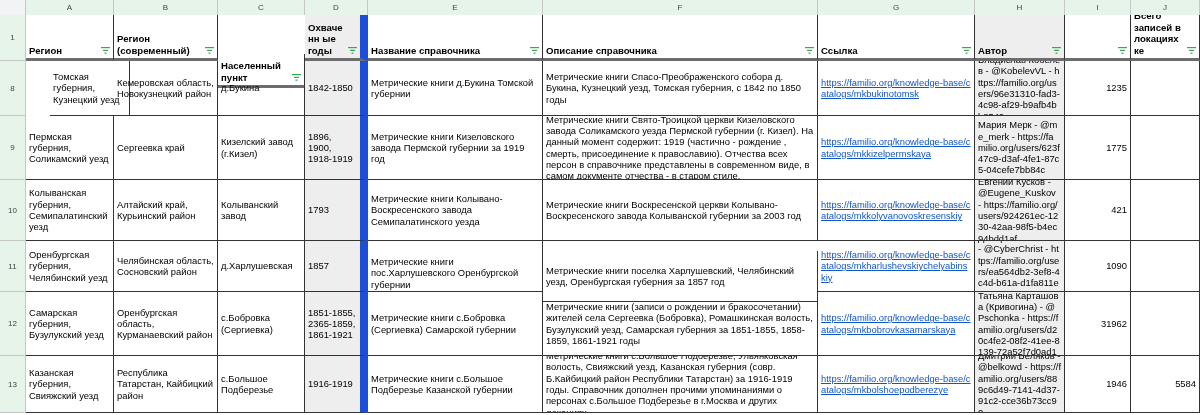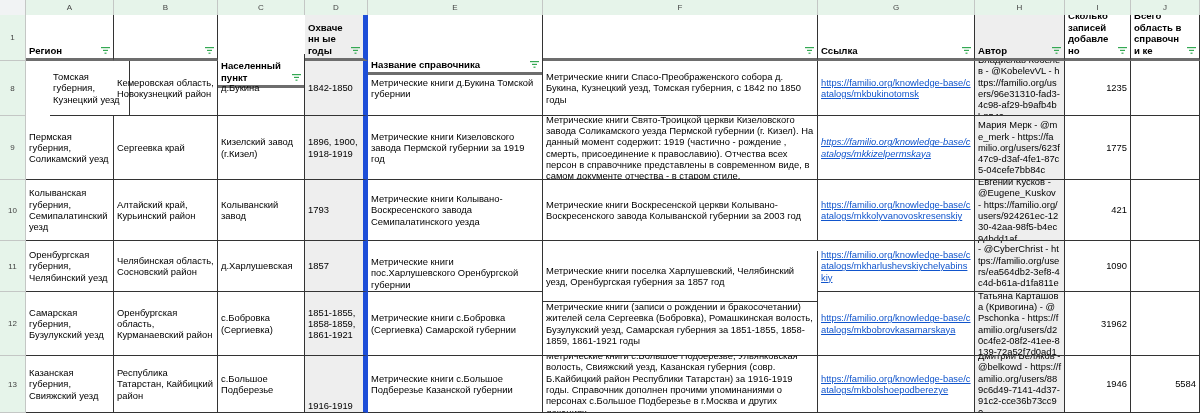--- a/index.html
+++ b/index.html
@@ -91,7 +91,7 @@
             <rect x="2" y="2.8" width="5" height="1.2" fill="#34a853"></rect>
             <rect x="3.5" y="5.6" width="2" height="1.2" fill="#34a853"></rect>
           </svg></span></div>
-      <div class="cell hdrcell wrapword" style="left: 1065px; top: 15px; width: 66px; height: 46px;"><span class="txt">Сколько записей добавлено</span><span class="filter"><svg width="9" height="7" viewBox="0 0 9 7">
+      <div class="cell hdrcell wrapword" style="left: 1065px; top: 15px; width: 66px; height: 46px;"><span class="filter"><svg width="9" height="7" viewBox="0 0 9 7">
             <rect x="0" y="0" width="9" height="1.2" fill="#34a853"></rect>
             <rect x="2" y="2.8" width="5" height="1.2" fill="#34a853"></rect>
             <rect x="3.5" y="5.6" width="2" height="1.2" fill="#34a853"></rect>

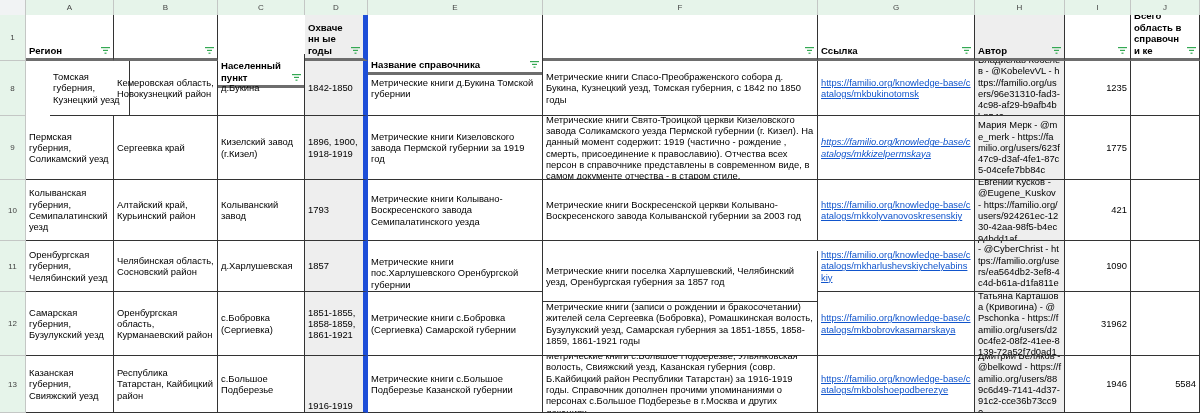--- a/index.html
+++ b/index.html
@@ -96,7 +96,7 @@
             <rect x="2" y="2.8" width="5" height="1.2" fill="#34a853"></rect>
             <rect x="3.5" y="5.6" width="2" height="1.2" fill="#34a853"></rect>
           </svg></span></div>
-      <div class="cell hdrcell wrapword" style="left: 1131px; top: 15px; width: 69px; height: 46px;"><span class="txt">Всего область в справочни ке</span><span class="filter"><svg width="9" height="7" viewBox="0 0 9 7">
+      <div class="cell hdrcell wrapword" style="left: 1131px; top: 15px; width: 69px; height: 46px;"><span class="txt">Всего записей в локациях ке</span><span class="filter"><svg width="9" height="7" viewBox="0 0 9 7">
             <rect x="0" y="0" width="9" height="1.2" fill="#34a853"></rect>
             <rect x="2" y="2.8" width="5" height="1.2" fill="#34a853"></rect>
             <rect x="3.5" y="5.6" width="2" height="1.2" fill="#34a853"></rect>

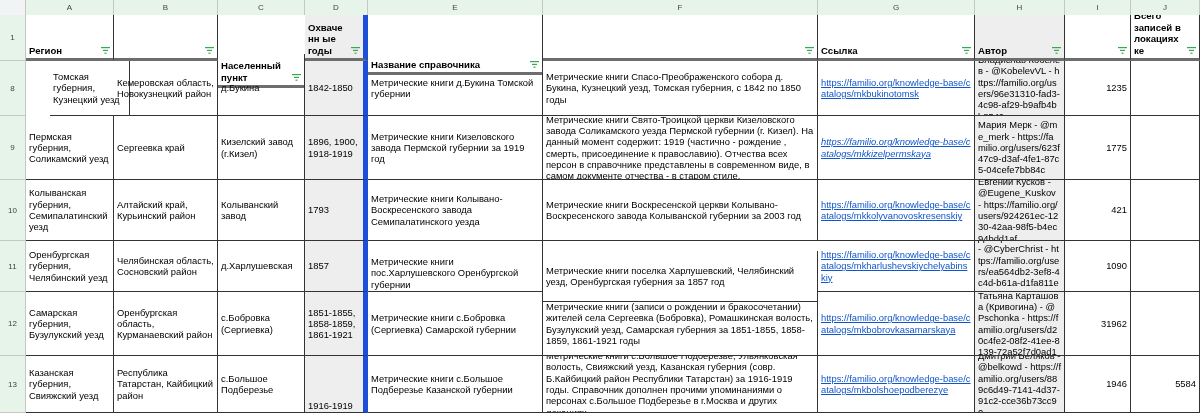--- a/index.html
+++ b/index.html
@@ -17,7 +17,7 @@
   .cell.num { justify-content: flex-end; }
   .cell.num .txt { text-align: right; }
   .cell.grey { background: #eeeeee; }
-  .cell.thick-right { border-right: 5px solid #1d4ed8; }
+  .cell.thick-right { border-right: 8px solid #1d4ed8; }
   .cell.wrapword { word-break: normal; overflow-wrap: break-word; }
   .link { color: #1155cc; text-decoration: underline; }
   .filter { position: absolute; right: 3px; bottom: 4px; width: 9px; height: 7px; }

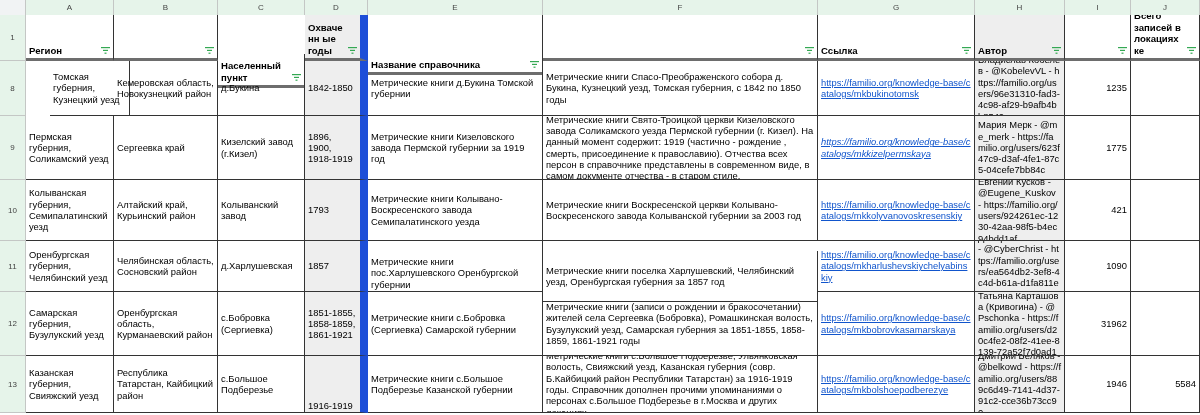--- a/index.html
+++ b/index.html
@@ -56,7 +56,7 @@
             <rect x="2" y="2.8" width="5" height="1.2" fill="#34a853"></rect>
             <rect x="3.5" y="5.6" width="2" height="1.2" fill="#34a853"></rect>
           </svg></span></div>
-      <div class="cell hdrcell wrapword" style="left: 114px; top: 15px; width: 104px; height: 46px;"><span class="filter"><svg width="9" height="7" viewBox="0 0 9 7">
+      <div class="cell hdrcell wrapword" style="left: 114px; top: 15px; width: 104px; height: 46px;"><span class="txt">Регион (современный)</span><span class="filter"><svg width="9" height="7" viewBox="0 0 9 7">
             <rect x="0" y="0" width="9" height="1.2" fill="#34a853"></rect>
             <rect x="2" y="2.8" width="5" height="1.2" fill="#34a853"></rect>
             <rect x="3.5" y="5.6" width="2" height="1.2" fill="#34a853"></rect>

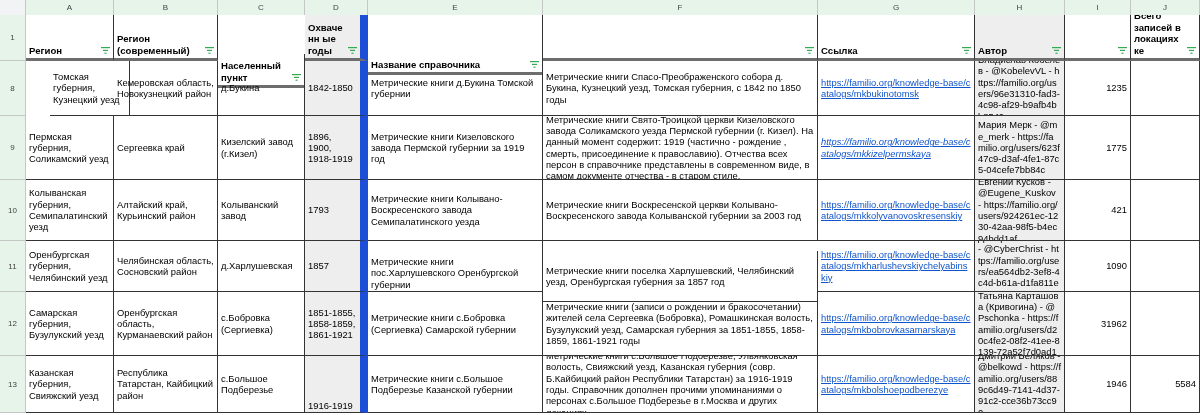--- a/index.html
+++ b/index.html
@@ -71,7 +71,7 @@
             <rect x="2" y="2.8" width="5" height="1.2" fill="#34a853"></rect>
             <rect x="3.5" y="5.6" width="2" height="1.2" fill="#34a853"></rect>
           </svg></span></div>
-      <div class="cell hdrcell wrapword" style="left: 368px; top: 15px; width: 175px; height: 60px;"><span class="txt">Название справочника</span><span class="filter"><svg width="9" height="7" viewBox="0 0 9 7">
+      <div class="cell hdrcell wrapword" style="left: 368px; top: 15px; width: 175px; height: 46px;"><span class="txt">Название справочника</span><span class="filter"><svg width="9" height="7" viewBox="0 0 9 7">
             <rect x="0" y="0" width="9" height="1.2" fill="#34a853"></rect>
             <rect x="2" y="2.8" width="5" height="1.2" fill="#34a853"></rect>
             <rect x="3.5" y="5.6" width="2" height="1.2" fill="#34a853"></rect>

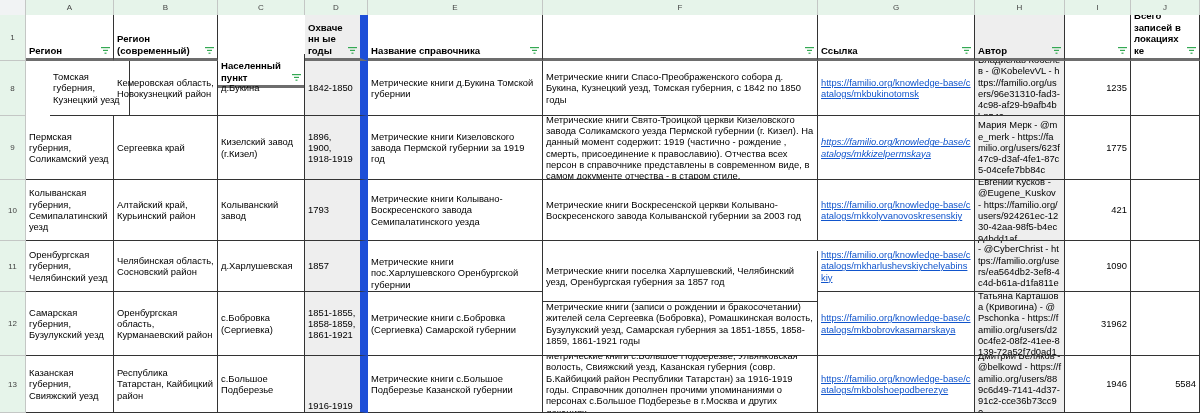--- a/index.html
+++ b/index.html
@@ -76,7 +76,7 @@
             <rect x="2" y="2.8" width="5" height="1.2" fill="#34a853"></rect>
             <rect x="3.5" y="5.6" width="2" height="1.2" fill="#34a853"></rect>
           </svg></span></div>
-      <div class="cell hdrcell wrapword" style="left: 543px; top: 15px; width: 275px; height: 46px;"><span class="filter"><svg width="9" height="7" viewBox="0 0 9 7">
+      <div class="cell hdrcell wrapword" style="left: 543px; top: 15px; width: 275px; height: 46px;"><span class="txt">Описание справочника</span><span class="filter"><svg width="9" height="7" viewBox="0 0 9 7">
             <rect x="0" y="0" width="9" height="1.2" fill="#34a853"></rect>
             <rect x="2" y="2.8" width="5" height="1.2" fill="#34a853"></rect>
             <rect x="3.5" y="5.6" width="2" height="1.2" fill="#34a853"></rect>

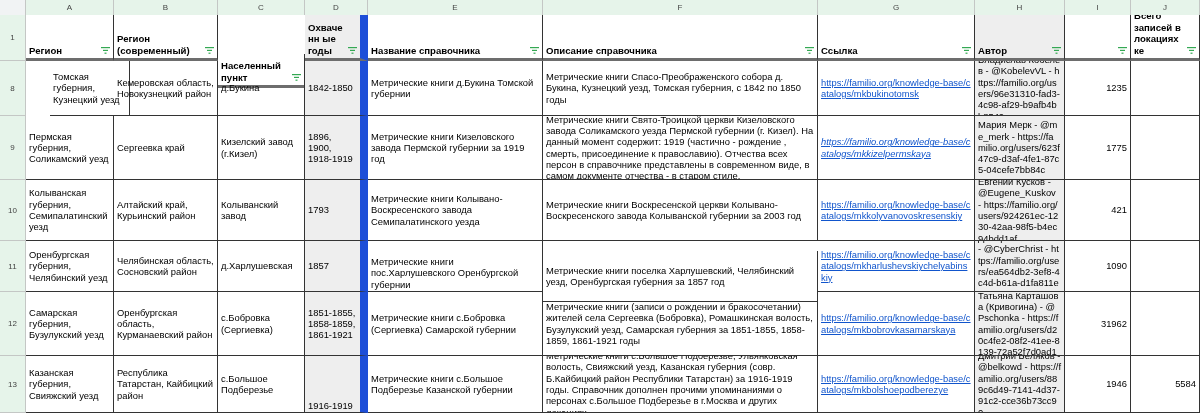--- a/index.html
+++ b/index.html
@@ -117,7 +117,7 @@
       <div class="cell grey thick-right wrapword" style="left: 305px; top: 116px; width: 63px; height: 64px;"><span class="txt">1896, 1900, 1918-1919</span></div>
       <div class="cell wrapword" style="left: 368px; top: 116px; width: 175px; height: 64px;"><span class="txt">Метрические книги Кизеловского завода Пермской губернии за 1919 год</span></div>
       <div class="cell wrapword" style="left: 543px; top: 116px; width: 275px; height: 64px;"><span class="txt">Метрические книги Свято-Троицкой церкви Кизеловского завода Соликамского уезда Пермской губернии (г. Кизел). На данный момент содержит: 1919 (частично - рождение , смерть, присоединение к православию). Отчества всех персон в справочнике представлены в современном виде, в самом документе отчества - в старом стиле.</span></div>
-      <div class="cell" style="left: 818px; top: 116px; width: 157px; height: 64px; font-style: italic;"><a class="txt link">https://familio.org/knowledge-base/catalogs/mkkizelpermskaya</a></div>
+      <div class="cell" style="left: 818px; top: 116px; width: 157px; height: 64px;"><a class="txt link">https://familio.org/knowledge-base/catalogs/mkkizelpermskaya</a></div>
       <div class="cell grey" style="left: 975px; top: 116px; width: 90px; height: 64px;"><span class="txt">Мария Мерк - @me_merk - https://familio.org/users/623f47c9-d3af-4fe1-87c5-04cefe7bb84c</span></div>
       <div class="cell num wrapword" style="left: 1065px; top: 116px; width: 66px; height: 64px;"><span class="txt">1775</span></div>
       <div class="cell num wrapword" style="left: 1131px; top: 116px; width: 69px; height: 64px;"><span class="txt"></span></div>

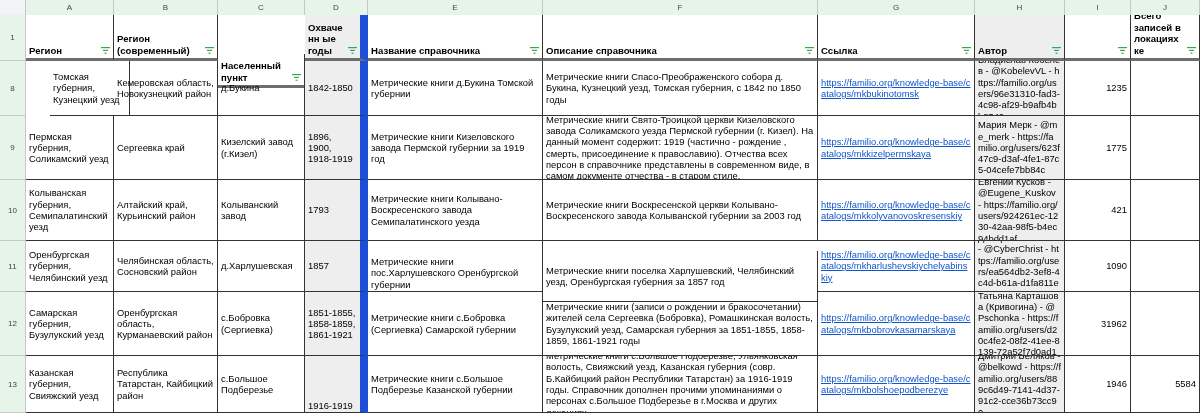--- a/index.html
+++ b/index.html
@@ -144,7 +144,7 @@
       <div class="cell wrapword" style="left: 26px; top: 292px; width: 88px; height: 64px;"><span class="txt">Самарская губерния, Бузулукский уезд</span></div>
       <div class="cell wrapword" style="left: 114px; top: 292px; width: 104px; height: 64px;"><span class="txt">Оренбургская область, Курманаевский район</span></div>
       <div class="cell wrapword" style="left: 218px; top: 292px; width: 87px; height: 64px;"><span class="txt">с.Бобровка (Сергиевка)</span></div>
-      <div class="cell grey thick-right wrapword" style="left: 305px; top: 292px; width: 63px; height: 64px;"><span class="txt">1851-1855, 1858-1859, 1861-1921</span></div>
+      <div class="cell grey thick-right wrapword" style="left: 305px; top: 292px; width: 63px; height: 64px;"><span class="txt">1851-1855, 2365-1859, 1861-1921</span></div>
       <div class="cell wrapword" style="left: 368px; top: 292px; width: 175px; height: 64px;"><span class="txt">Метрические книги с.Бобровка (Сергиевка) Самарской губернии</span></div>
       <div class="cell wrapword" style="left: 543px; top: 292px; width: 275px; height: 64px;"><span class="txt">Метрические книги (записи о рождении и бракосочетании) жителей села Сергеевка (Бобровка), Ромашкинская волость, Бузулукский уезд, Самарская губерния за 1851-1855, 1858-1859, 1861-1921 годы</span></div>
       <div class="cell" style="left: 818px; top: 292px; width: 157px; height: 64px;"><a class="txt link">https://familio.org/knowledge-base/catalogs/mkbobrovkasamarskaya</a></div>

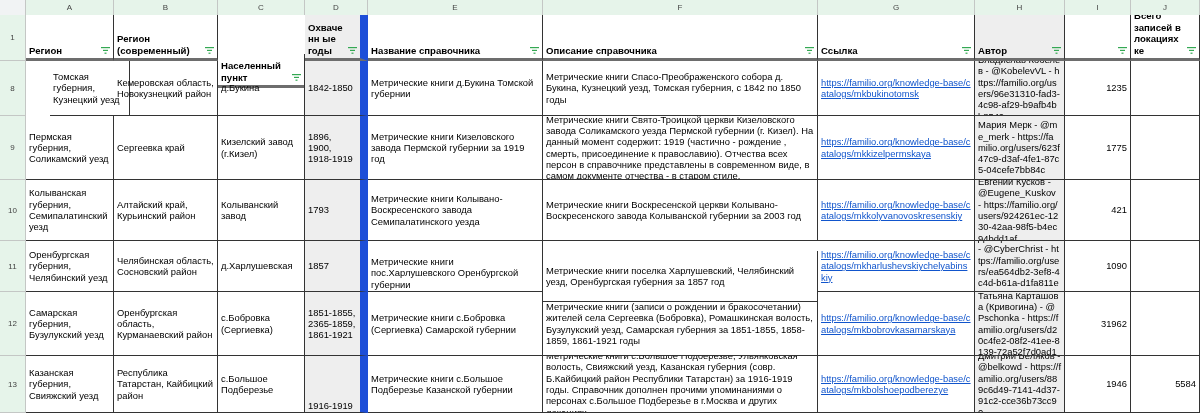--- a/index.html
+++ b/index.html
@@ -154,7 +154,7 @@
       <div class="cell wrapword" style="left: 26px; top: 356px; width: 88px; height: 57px;"><span class="txt">Казанская губерния, Свияжский уезд</span></div>
       <div class="cell wrapword" style="left: 114px; top: 356px; width: 104px; height: 57px;"><span class="txt">Республика Татарстан, Кайбицкий район</span></div>
       <div class="cell wrapword" style="left: 218px; top: 356px; width: 87px; height: 57px;"><span class="txt">с.Большое Подберезье</span></div>
-      <div class="cell grey thick-right wrapword" style="left: 305px; top: 356px; width: 63px; height: 57px; align-items: flex-end;"><span class="txt">1916-1919</span></div>
+      <div class="cell grey thick-right wrapword" style="left: 305px; top: 356px; width: 63px; height: 57px;"><span class="txt">1916-1919</span></div>
       <div class="cell wrapword" style="left: 368px; top: 356px; width: 175px; height: 57px;"><span class="txt">Метрические книги с.Большое Подберезье Казанской губернии</span></div>
       <div class="cell wrapword" style="left: 543px; top: 356px; width: 275px; height: 57px;"><span class="txt">Метрические книги с.Большое Подберезье, Ульянковская волость, Свияжский уезд, Казанская губерния (совр. Б.Кайбицкий район Республики Татарстан) за 1916-1919 годы. Справочник дополнен прочими упоминаниями о персонах с.Большое Подберезье в г.Москва и других локациях.</span></div>
       <div class="cell" style="left: 818px; top: 356px; width: 157px; height: 57px;"><a class="txt link">https://familio.org/knowledge-base/catalogs/mkbolshoepodberezye</a></div>

